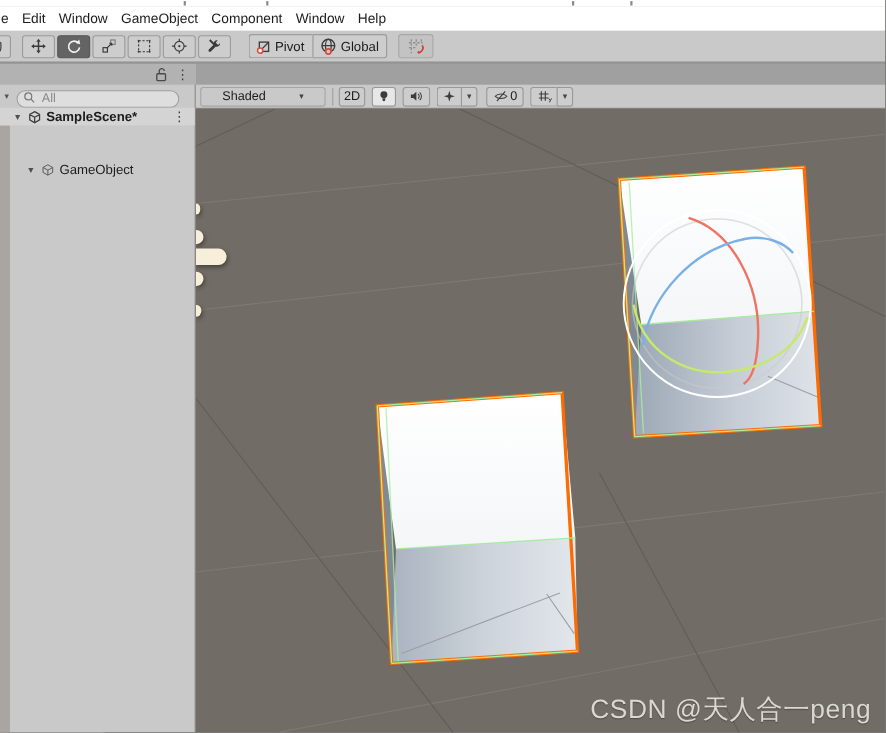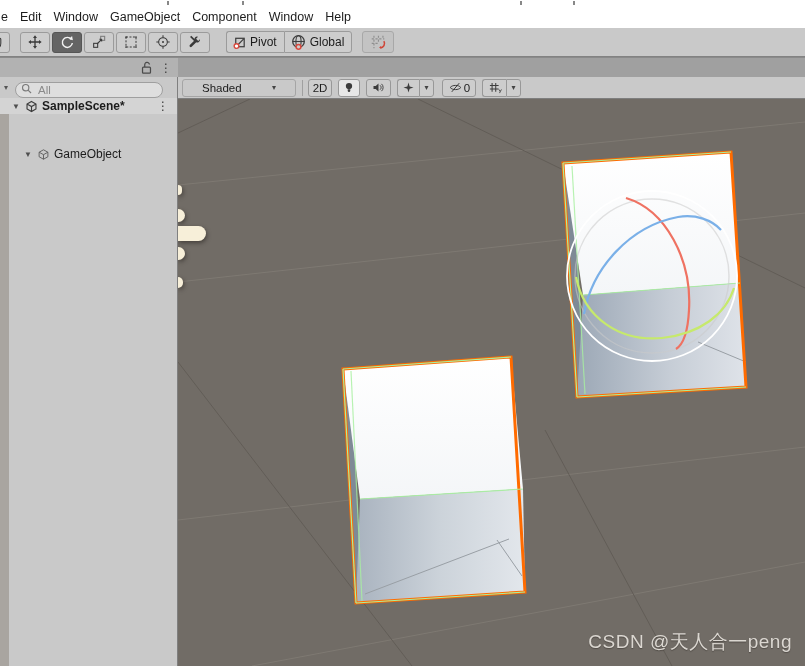--- a/index.html
+++ b/index.html
@@ -82,7 +82,7 @@
   .viewport svg.canvas { position:absolute; left:0; top:0; }
   .capsule { position:absolute; left:0; background:#f7efd9; border-radius:0 9px 9px 0;
              box-shadow:1px 2px 4px rgba(35,30,25,.55); }
-  .watermark { position:absolute; right:13px; top:530px; font-size:19px; color:#dbd7d1;
+  .watermark { position:absolute; right:13px; top:530px; font-size:24px; color:#dbd7d1;
                letter-spacing:.5px; text-shadow:0 1px 1px rgba(60,55,50,.6); }
   .hidden-count { font-size:11.5px; margin-left:1px; }
 </style>

